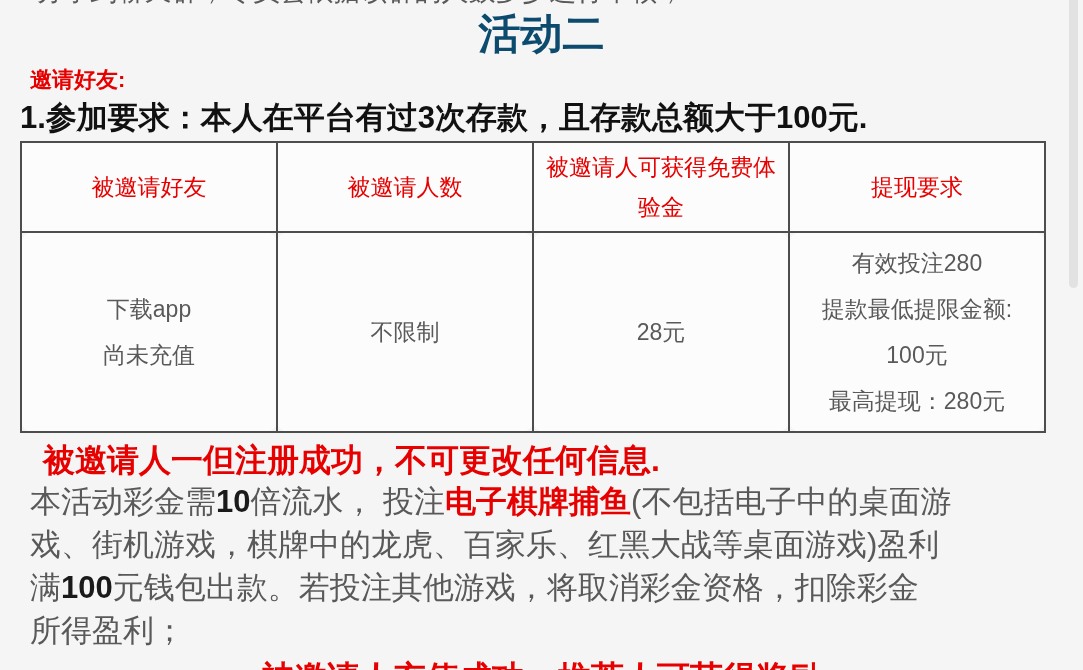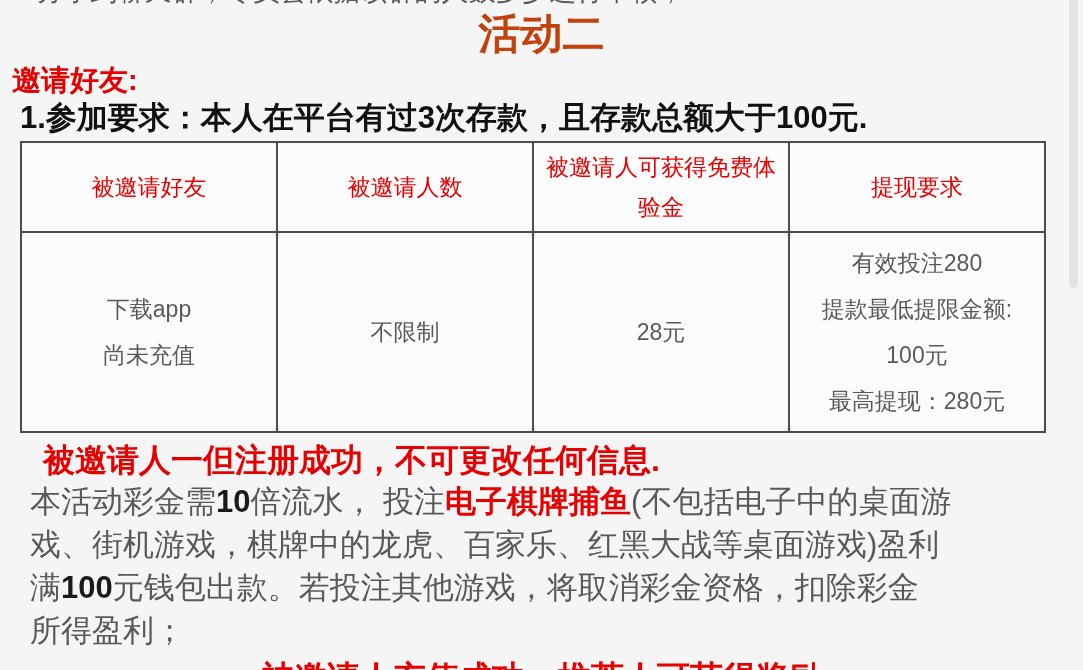--- a/index.html
+++ b/index.html
@@ -11,7 +11,7 @@
   }
   
   .toplines{margin-top:-28px;padding-left:14px;font-size:27px;line-height:38px;color:#595959;}
-  .section-title{margin:0;text-align:center;font-size:42px;line-height:48px;font-weight:bold;color:#c2410c;}
+  .section-title{margin:0;text-align:center;font-size:42px;line-height:48px;font-weight:bold;color:#0c4a6e;}
   .invite-heading{margin-top:4px;padding-left:12px;font-size:29px;line-height:36px;font-weight:bold;color:#e60000;}
   .requirement{padding-left:20px;font-size:31px;line-height:40px;font-weight:bold;color:#111;}
   

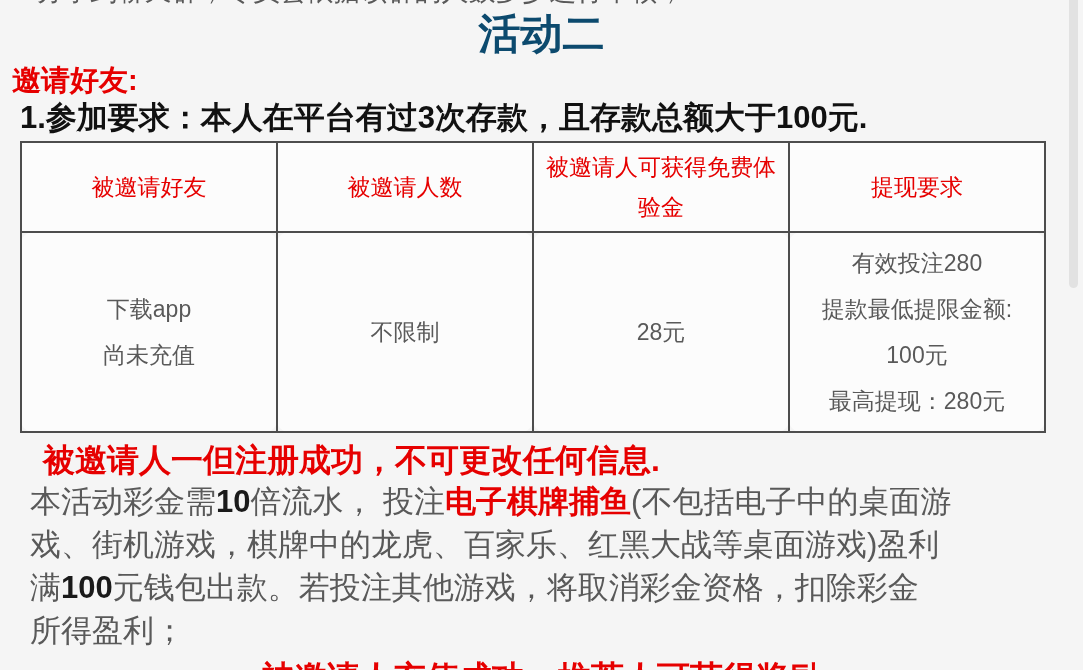--- a/index.html
+++ b/index.html
@@ -12,7 +12,7 @@
   
   .toplines{margin-top:-28px;padding-left:14px;font-size:27px;line-height:38px;color:#595959;}
   .section-title{margin:0;text-align:center;font-size:42px;line-height:48px;font-weight:bold;color:#0c4a6e;}
-  .invite-heading{margin-top:4px;padding-left:12px;font-size:29px;line-height:36px;font-weight:bold;color:#e60000;}
+  .invite-heading{margin-top:4px;padding-left:30px;font-size:22px;line-height:36px;font-weight:bold;color:#e60000;}
   .requirement{padding-left:20px;font-size:31px;line-height:40px;font-weight:bold;color:#111;}
   
   table.promo{border-collapse:collapse;margin:3px 0 0 20px;width:1026px;table-layout:fixed;}

